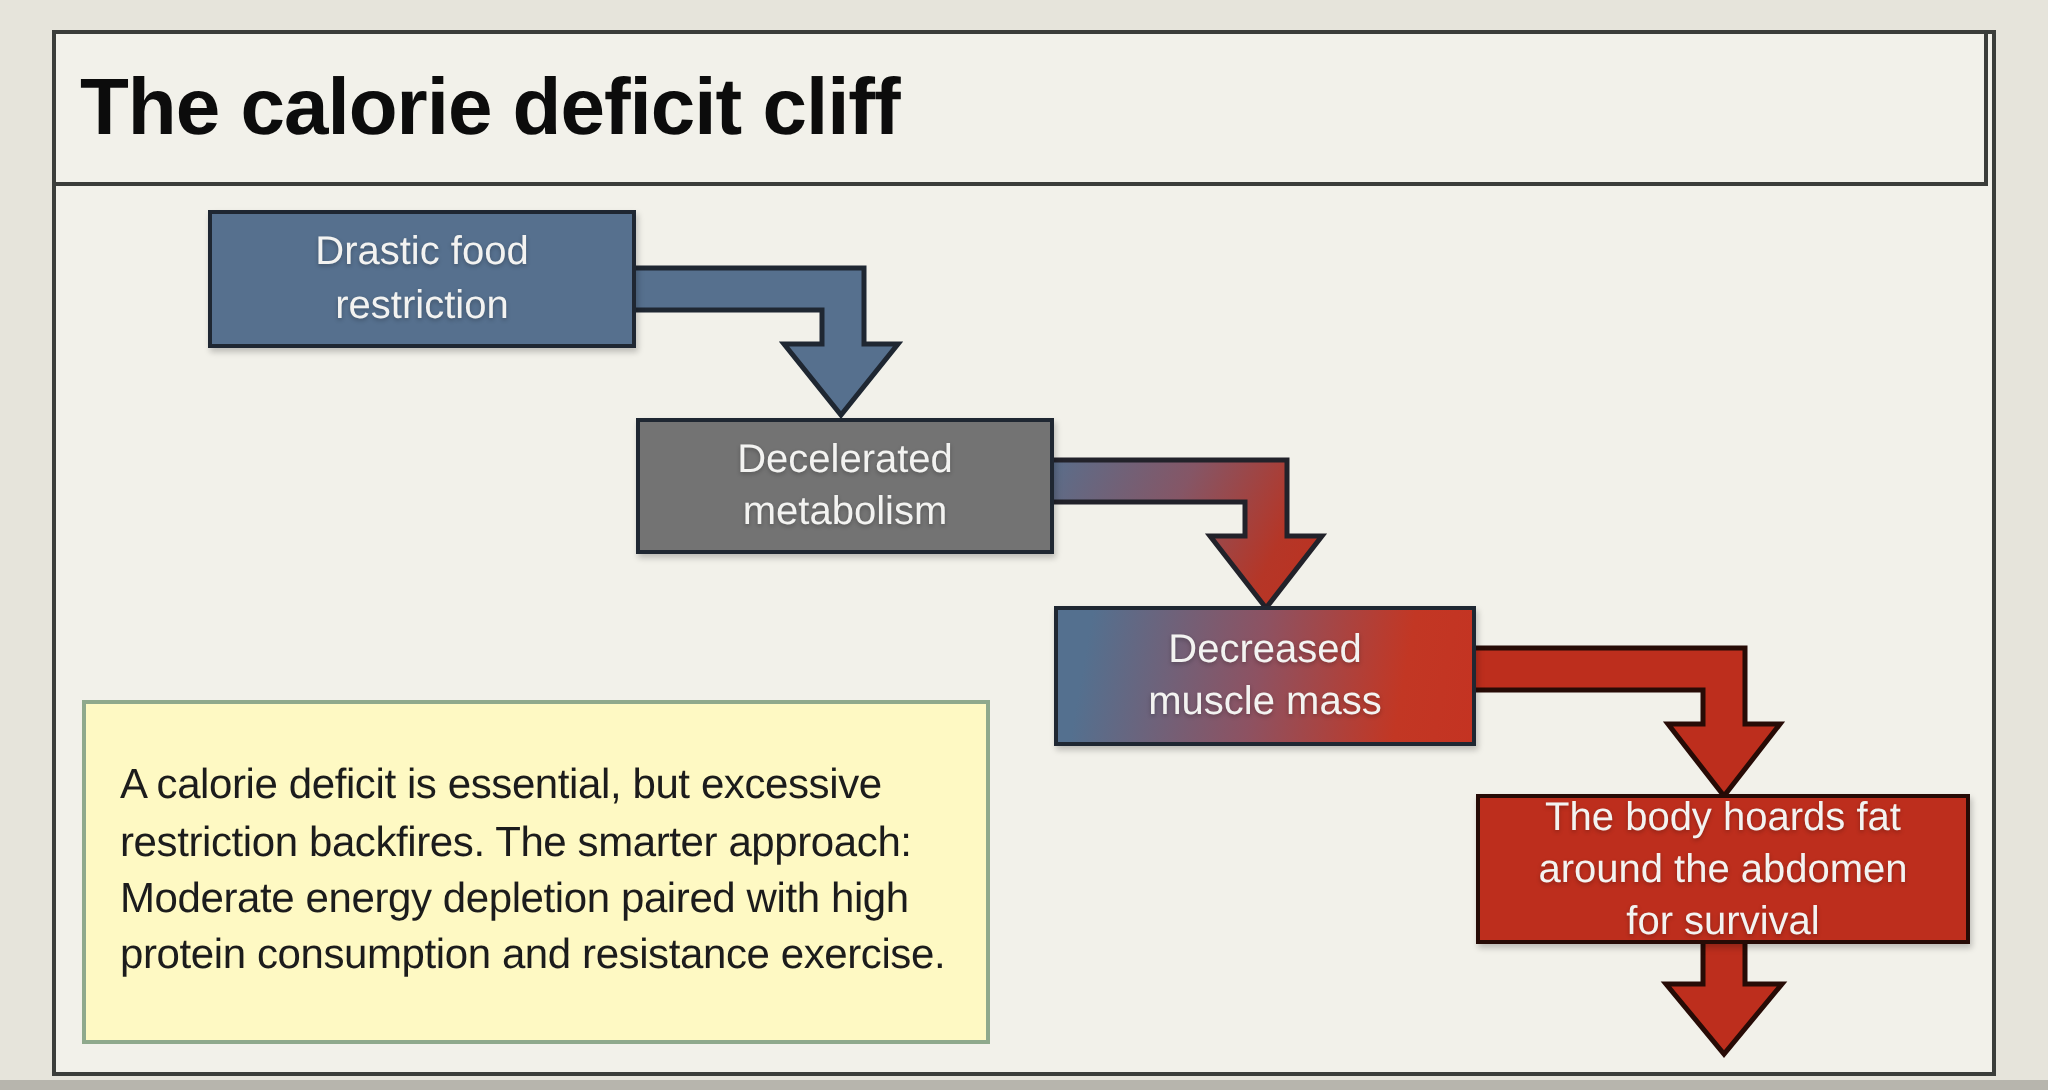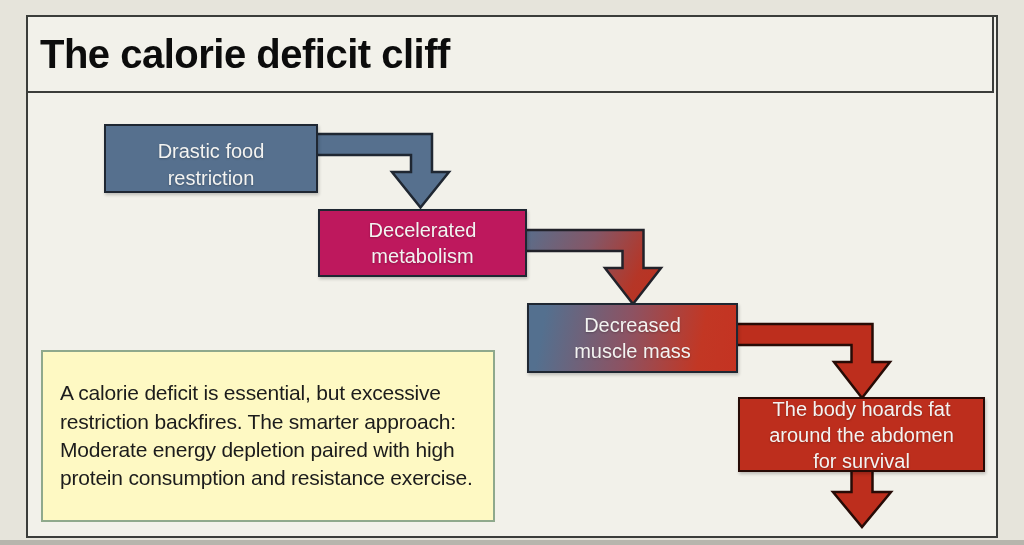--- a/index.html
+++ b/index.html
@@ -50,7 +50,7 @@
     text-shadow:0 1px 2px rgba(0,0,0,0.25);
   }
   .step .lbl{display:block;}
-  #step-1{left:104px;top:124px;width:214px;height:69px;font-size:20px;line-height:1.32;align-items:flex-end;}
+  #step-1{left:104px;top:105px;width:214px;height:69px;font-size:20px;line-height:1.32;}
   #step-1 .lbl{max-width:135px;}
   #step-2{left:318px;top:209px;width:209px;height:68px;font-size:20px;line-height:1.32;}
   #step-2 .lbl{max-width:140px;}

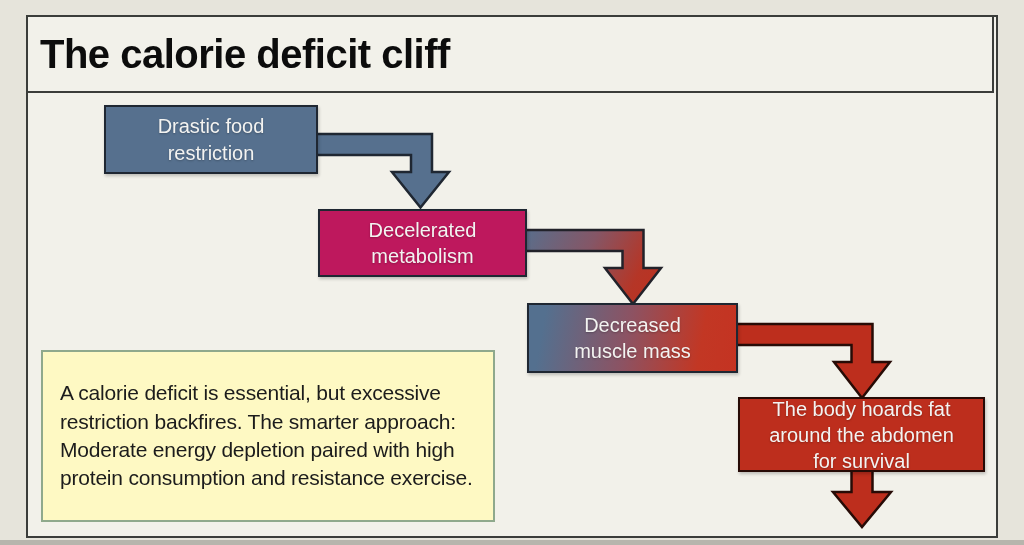--- a/index.html
+++ b/index.html
@@ -110,7 +110,7 @@
     <span class="lbl">Drastic food restriction</span>
   </div>
 
-  <div id="step-2" class="step" style="background-color: #be185d;">
+  <div id="step-2" class="step" style="background-color: #737373;">
     <span class="lbl">Decelerated metabolism</span>
   </div>
 

